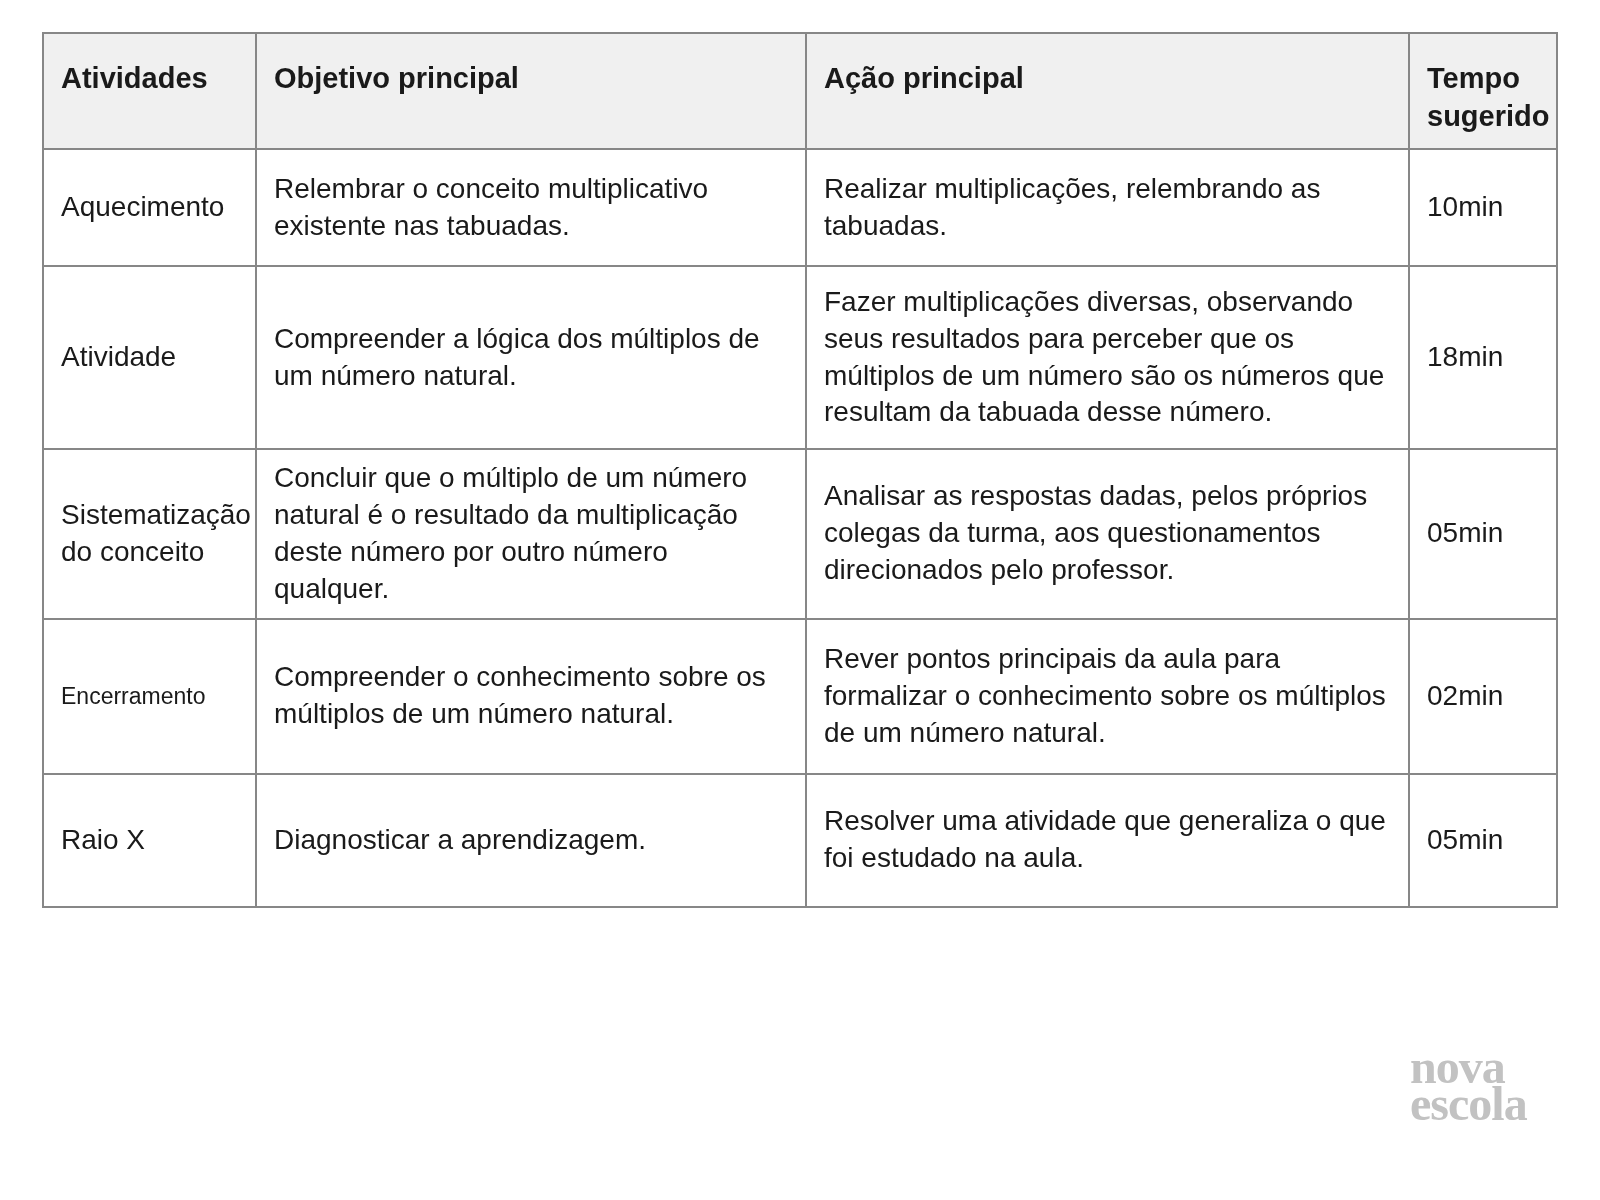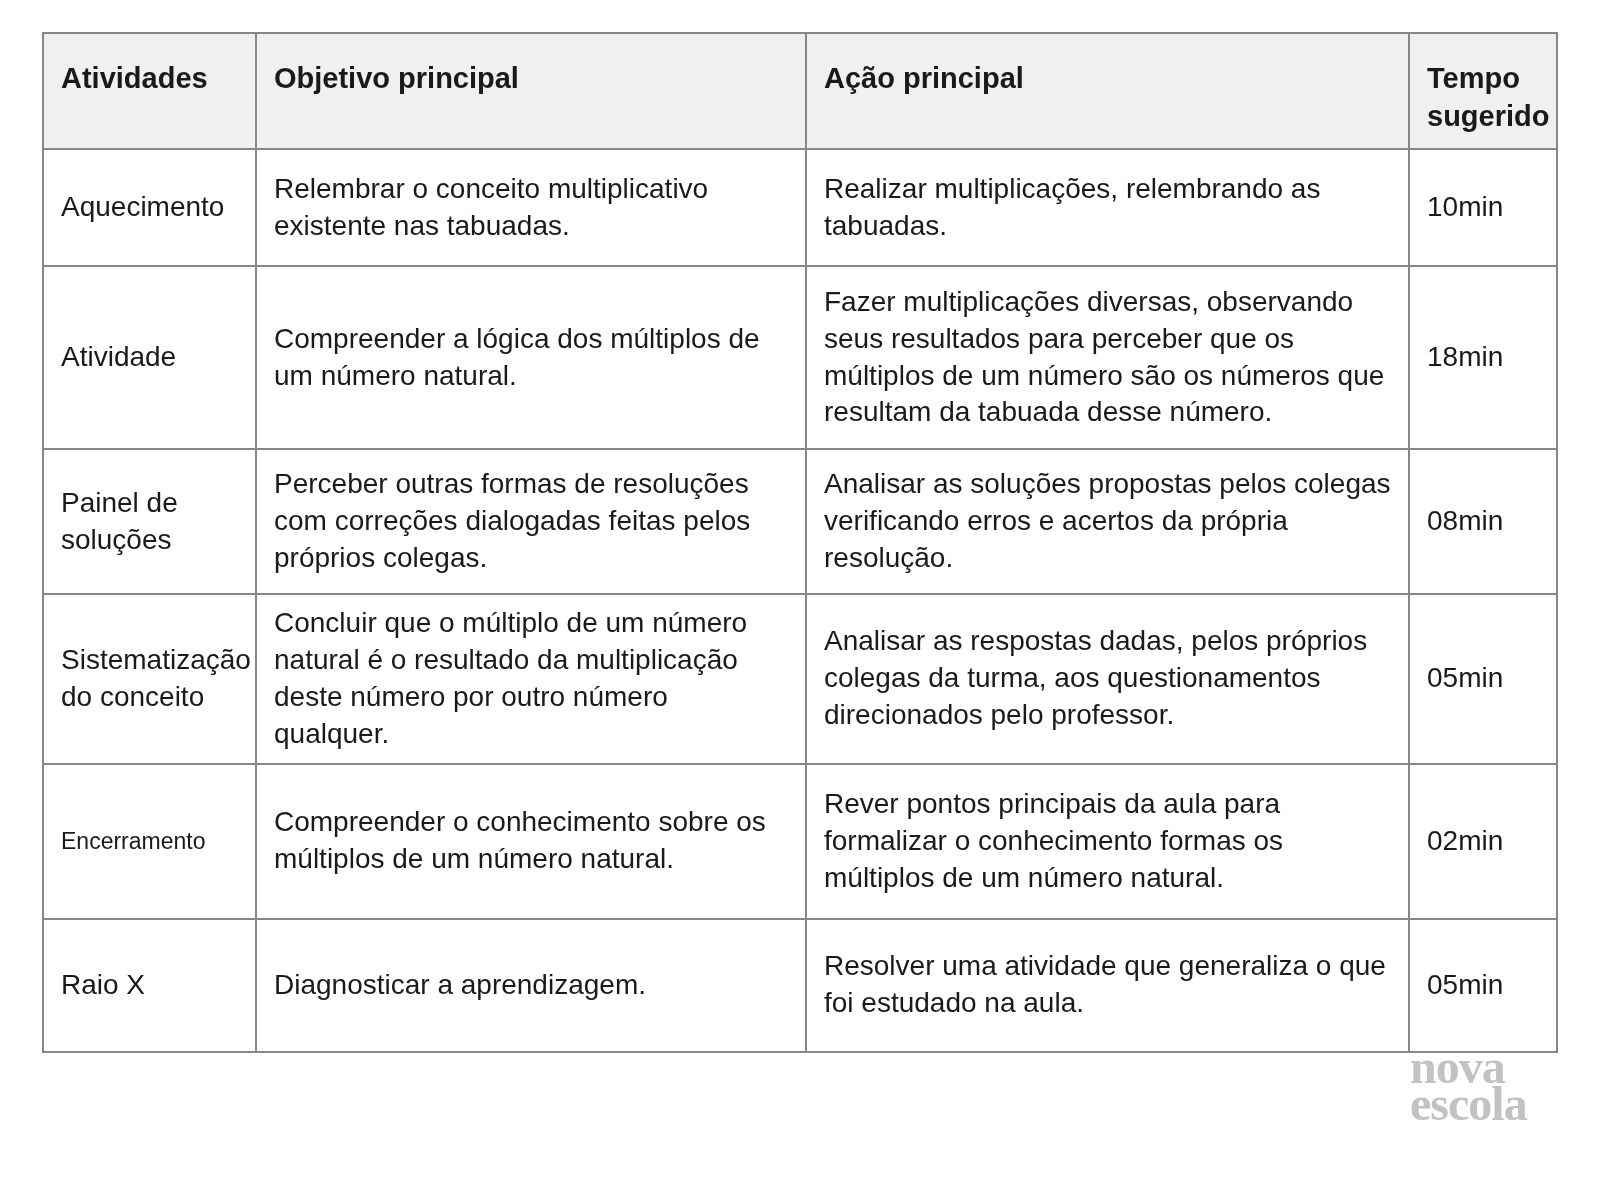--- a/index.html
+++ b/index.html
@@ -99,12 +99,6 @@
         <td>Fazer multiplicações diversas, observando seus resultados para perceber que os múltiplos de um número são os números que resultam da tabuada desse número.</td>
         <td>18min</td>
       </tr>
-      <tr class="h-r2">
-        <td>Painel de soluções</td>
-        <td>Perceber outras formas de resoluções com correções dialogadas feitas pelos próprios colegas.</td>
-        <td>Analisar as soluções propostas pelos colegas verificando erros e acertos da própria resolução.</td>
-        <td>08min</td>
-      </tr>
       <tr class="h-r3">
         <td>Sistematização do conceito</td>
         <td>Concluir que o múltiplo de um número natural é o resultado da multiplicação deste número por outro número qualquer.</td>

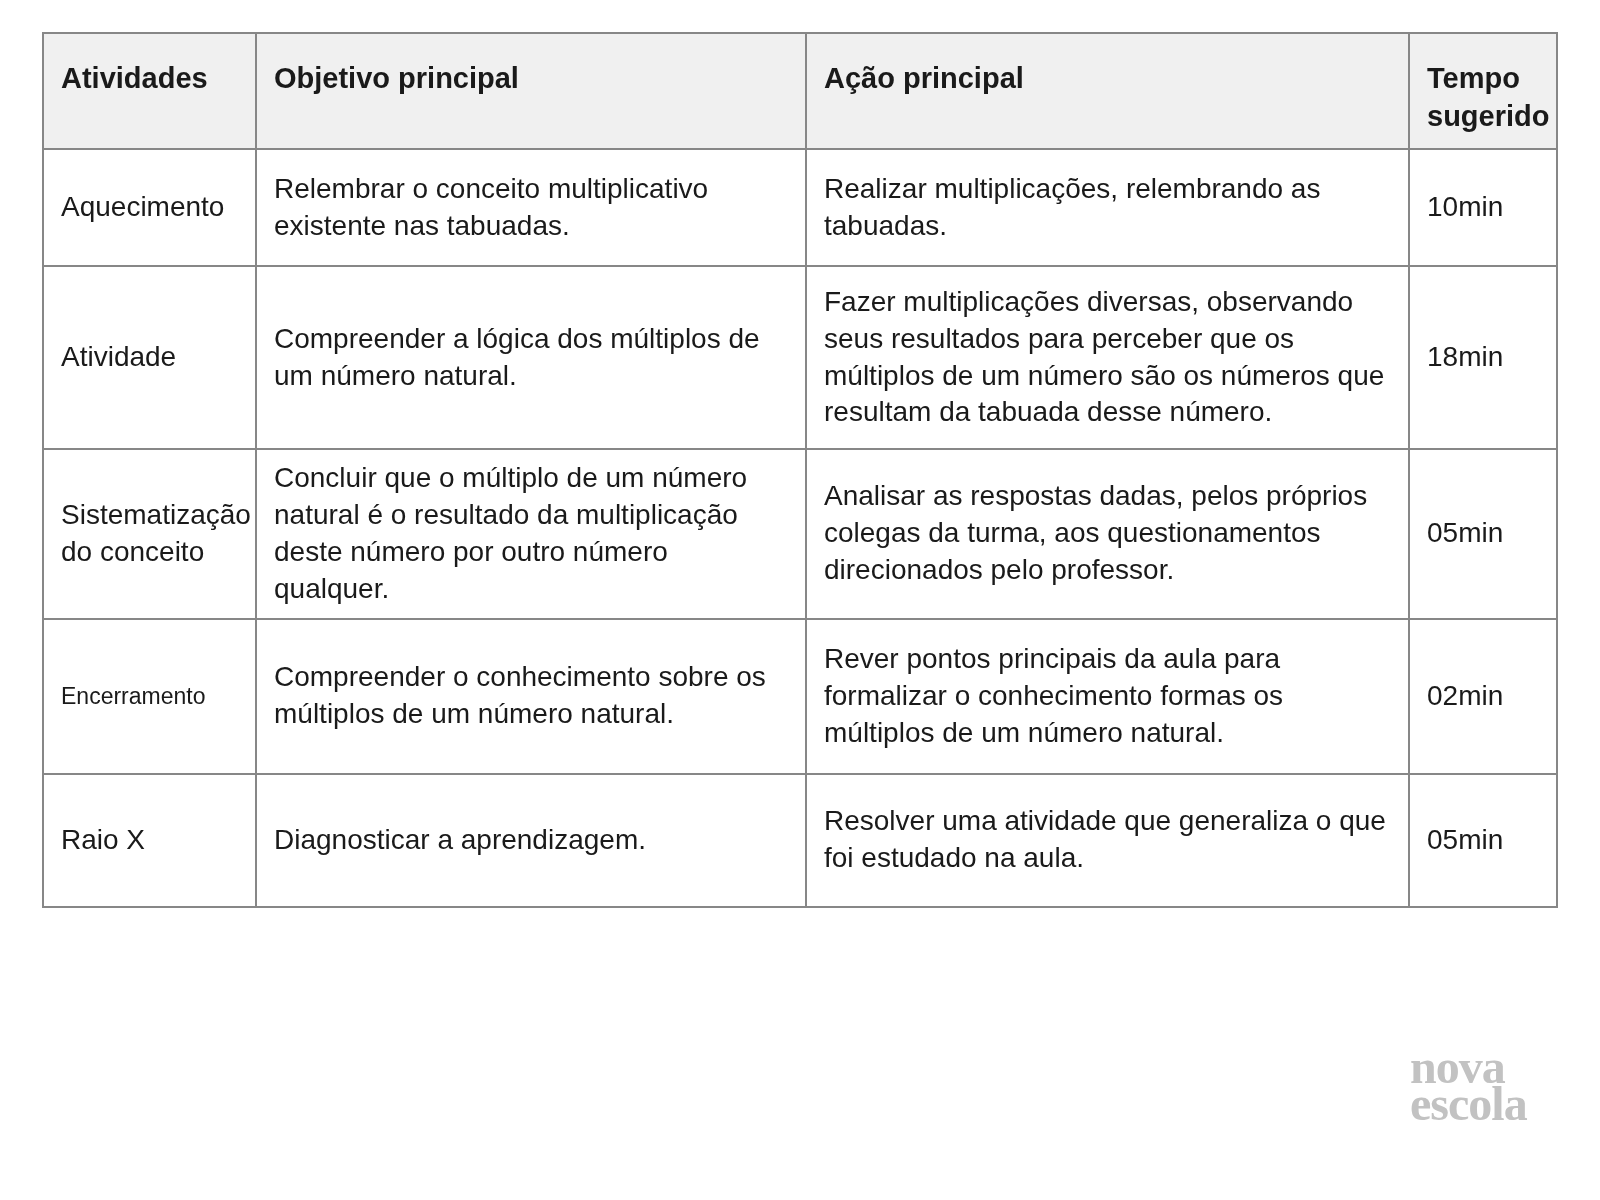--- a/index.html
+++ b/index.html
@@ -108,7 +108,7 @@
       <tr class="h-r4">
         <td class="small-label">Encerramento</td>
         <td>Compreender o conhecimento sobre os múltiplos de um número natural.</td>
-        <td>Rever pontos principais da aula para formalizar o conhecimento formas os múltiplos de um número natural.</td>
+        <td>Rever pontos principais da aula para formalizar o conhecimento sobre os múltiplos de um número natural.</td>
         <td>02min</td>
       </tr>
       <tr class="h-r5">

